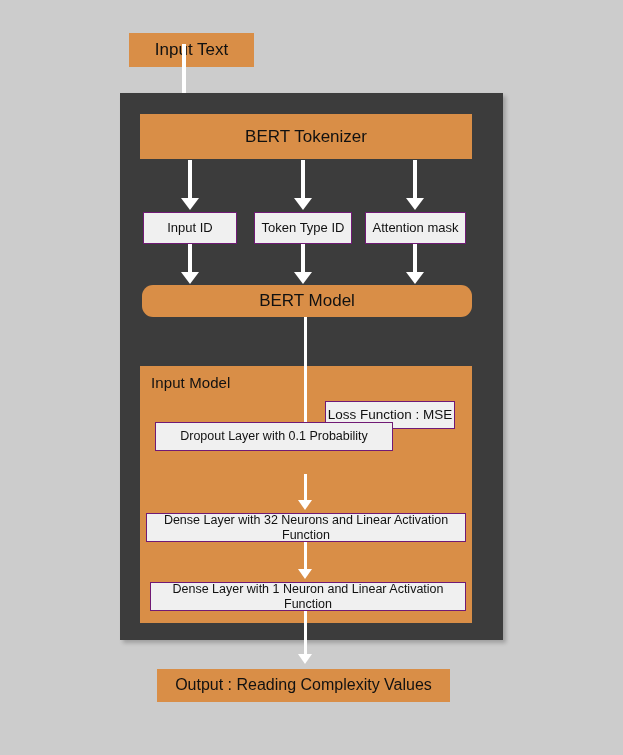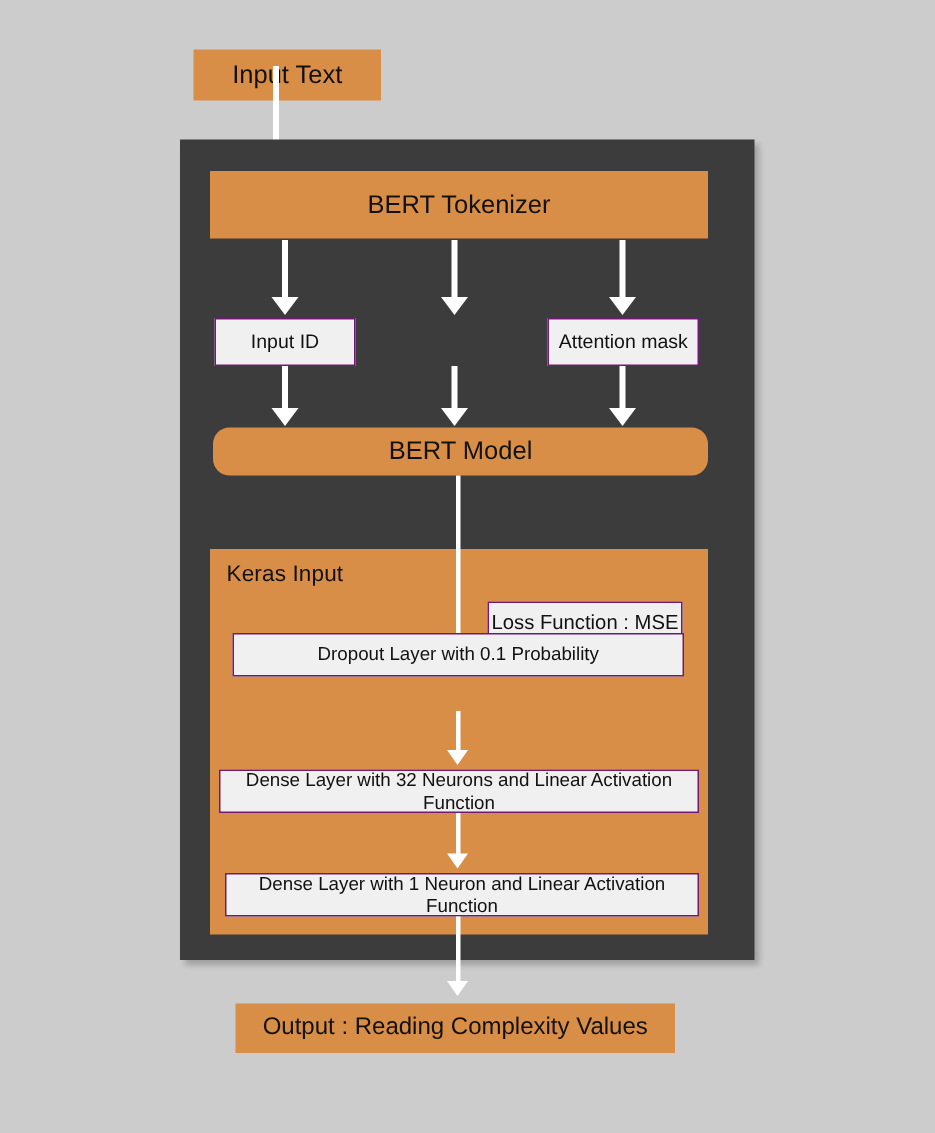--- a/index.html
+++ b/index.html
@@ -115,6 +115,9 @@
   <div class="box light t-token" style="left:143px; top:212px; width:94px; height:32px;">
     <span>Input ID</span>
   </div>
+  <div class="box light t-token" style="left:254px; top:212px; width:98px; height:32px;">
+    <span>Token Type ID</span>
+  </div>
   <div class="box light t-token" style="left:365px; top:212px; width:101px; height:32px;">
     <span>Attention mask</span>
   </div>

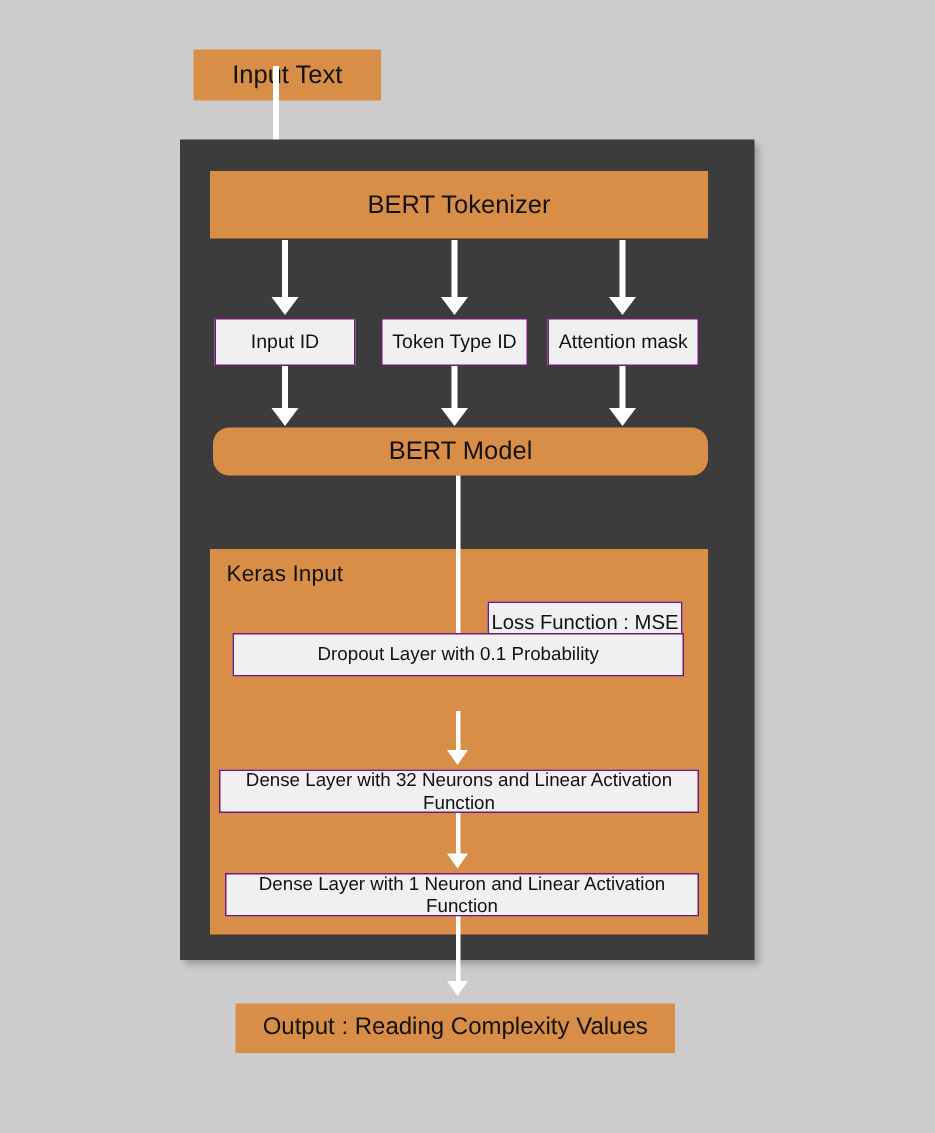--- a/index.html
+++ b/index.html
@@ -138,7 +138,7 @@
   <div class="arrow-line thin" style="left:304px; top:317px; height:109px;"></div>
 
   <div class="keras-panel" style="left:140px; top:366px; width:332px; height:257px;"></div>
-  <div class="keras-title" style="left:151px; top:374px;">Keras Input</div>
+  <div class="keras-title" style="left:151px; top:374px;">Input Model</div>
 
   <div class="arrow-line thin" style="left:304px; top:366px; height:60px;"></div>
   <div class="arrow-head thin" style="left:298px; top:424px;"></div>

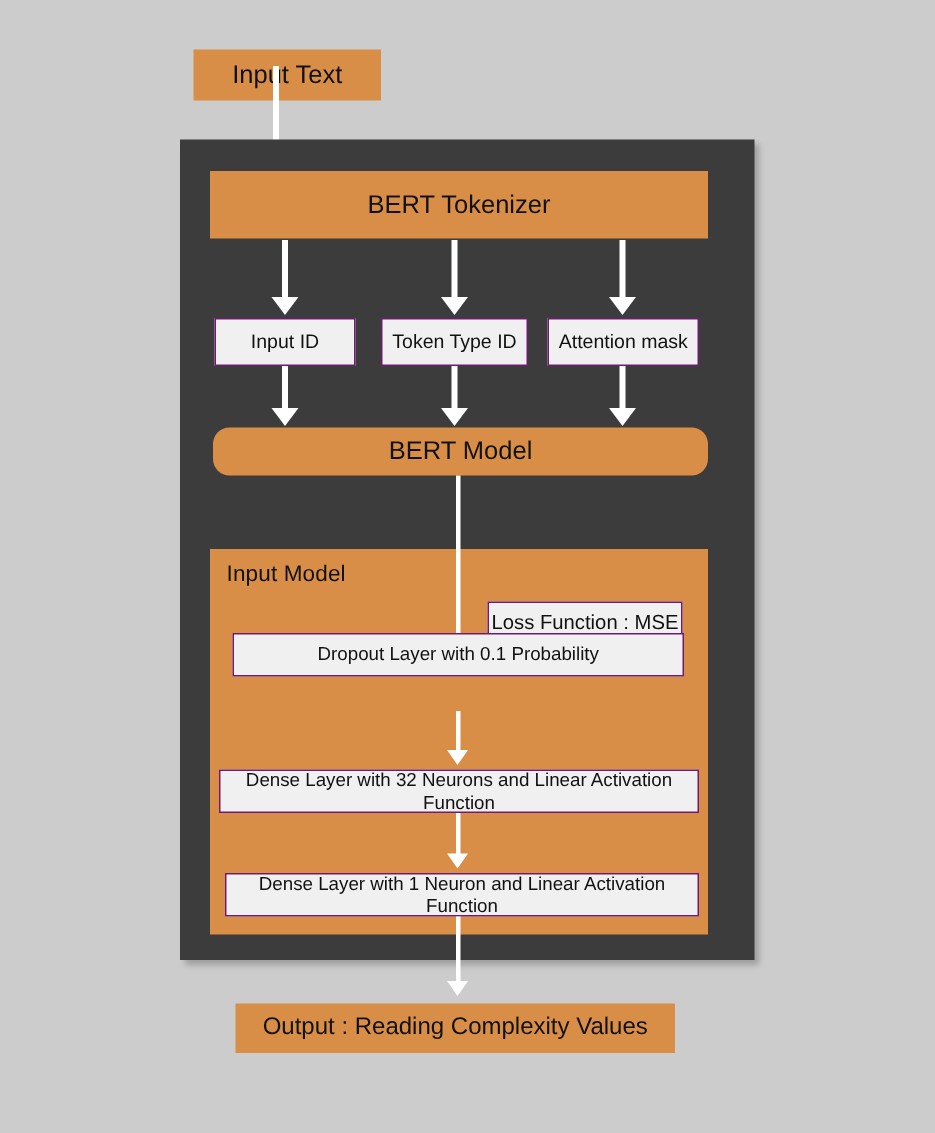--- a/index.html
+++ b/index.html
@@ -147,7 +147,7 @@
     <span>Loss Function : MSE</span>
   </div>
 
-  <div class="box light t-layer" style="left:155px; top:422px; width:301px; height:29px;">
+  <div class="box light t-layer" style="left:155px; top:422px; width:238px; height:29px;">
     <span>Dropout Layer with 0.1 Probability</span>
   </div>
 

